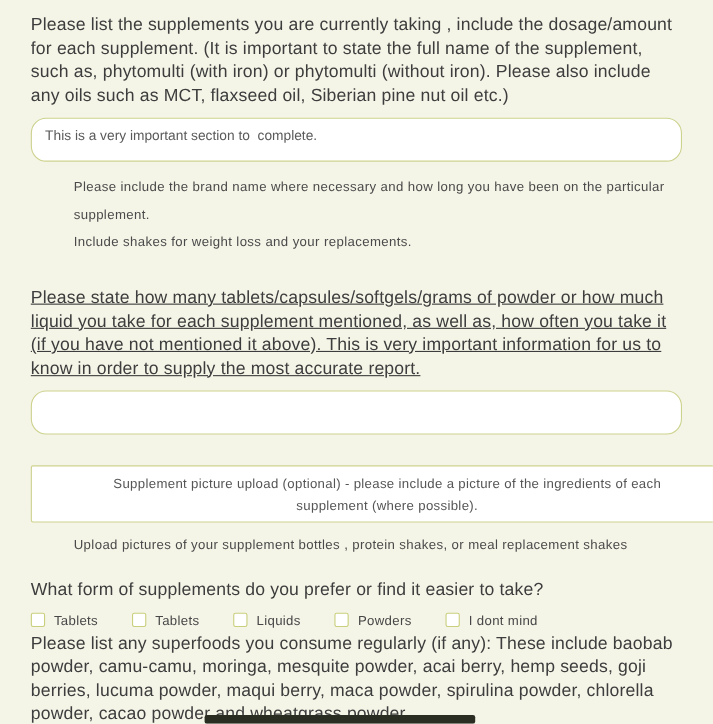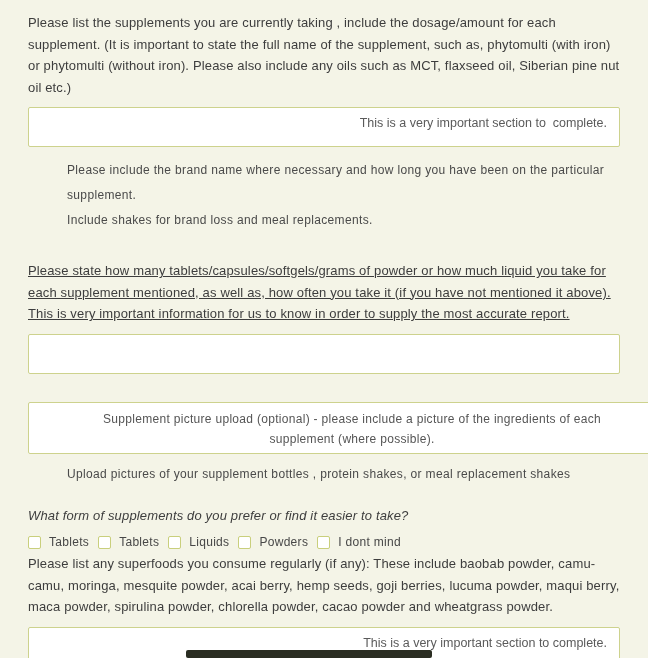--- a/index.html
+++ b/index.html
@@ -16,7 +16,7 @@
     padding: 12px 28px 0 28px;
   }
   .q-label {
-    font-size: 13px;
+    font-size: 16px;
     line-height: 21.5px;
     letter-spacing: 0.15px;
     color: #3d3d3d;

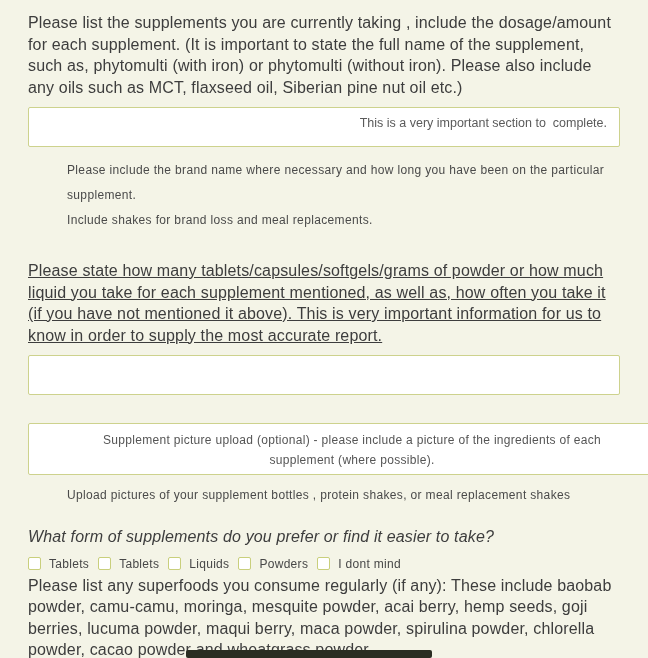--- a/index.html
+++ b/index.html
@@ -28,7 +28,7 @@
     margin-top: 9px;
     background: #ffffff;
     border: 1px solid #cdd28d;
-    border-radius: 2px;
+    border-radius: 14px;
     padding: 8px 12px;
     font-family: "Liberation Sans", sans-serif;
     font-size: 12.5px;
@@ -36,7 +36,6 @@
     resize: none;
     outline: none;
     overflow: hidden;
-    text-align: right;
   }
   .text-box::placeholder { color: #5a5a5a; opacity: 1; }
   .helper {

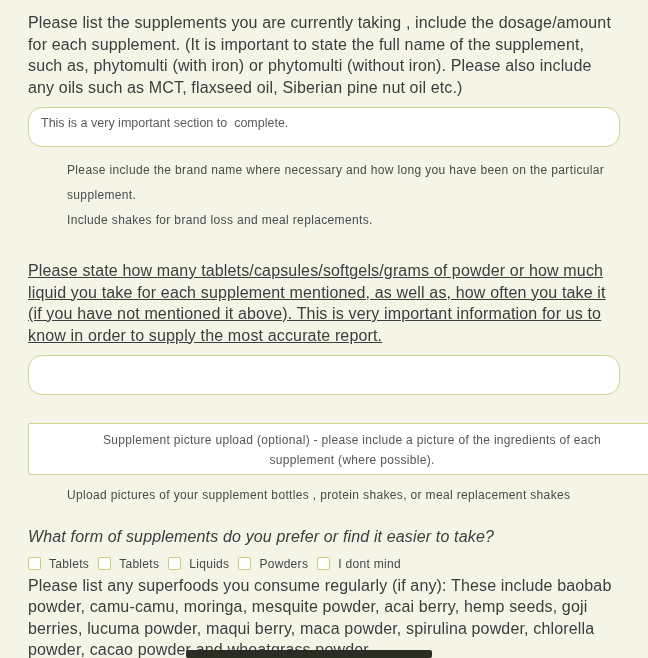--- a/index.html
+++ b/index.html
@@ -115,7 +115,7 @@
 
   <div class="helper">
     <div>Please include the brand name where necessary and how long you have been on the particular supplement.</div>
-    <div>Include shakes for brand loss and meal replacements.</div>
+    <div>Include shakes for weight loss and your replacements.</div>
   </div>
 
   <div class="q-label section-gap">Please state how many tablets/capsules/softgels/grams of powder or how much liquid you take for each supplement mentioned, as well as, how often you take it (if you have not mentioned it above). This is very important information for us to know in order to supply the most accurate report.</div>

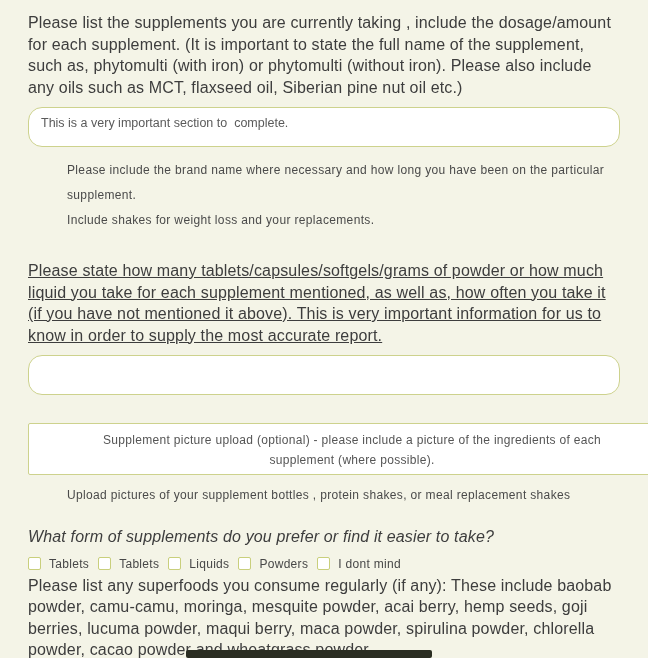--- a/index.html
+++ b/index.html
@@ -68,7 +68,7 @@
     letter-spacing: 0.3px;
     color: #555555;
   }
-  .question-block { margin-top: 22px; font-style: italic; }
+  .question-block { margin-top: 22px; }
   .checkbox-row {
     display: flex;
     align-items: center;

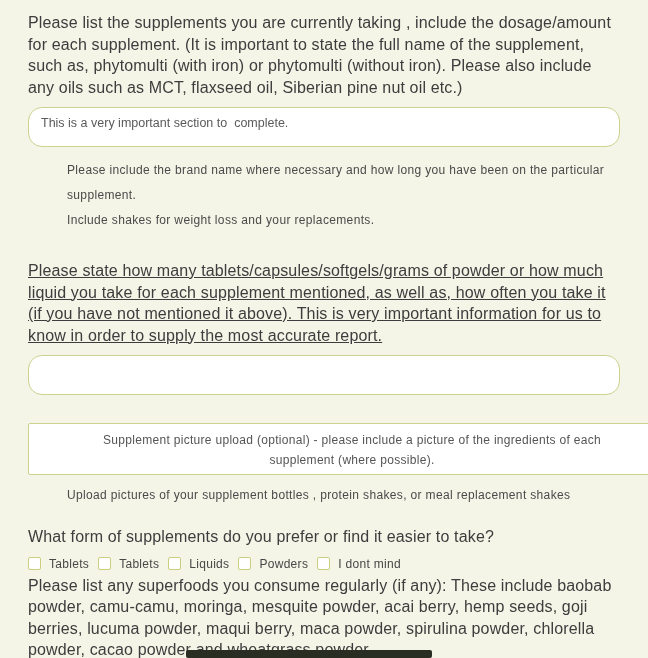--- a/index.html
+++ b/index.html
@@ -72,7 +72,7 @@
   .checkbox-row {
     display: flex;
     align-items: center;
-    gap: 9px;
+    gap: 31px;
     margin-top: 9px;
   }
   .checkbox-item {

